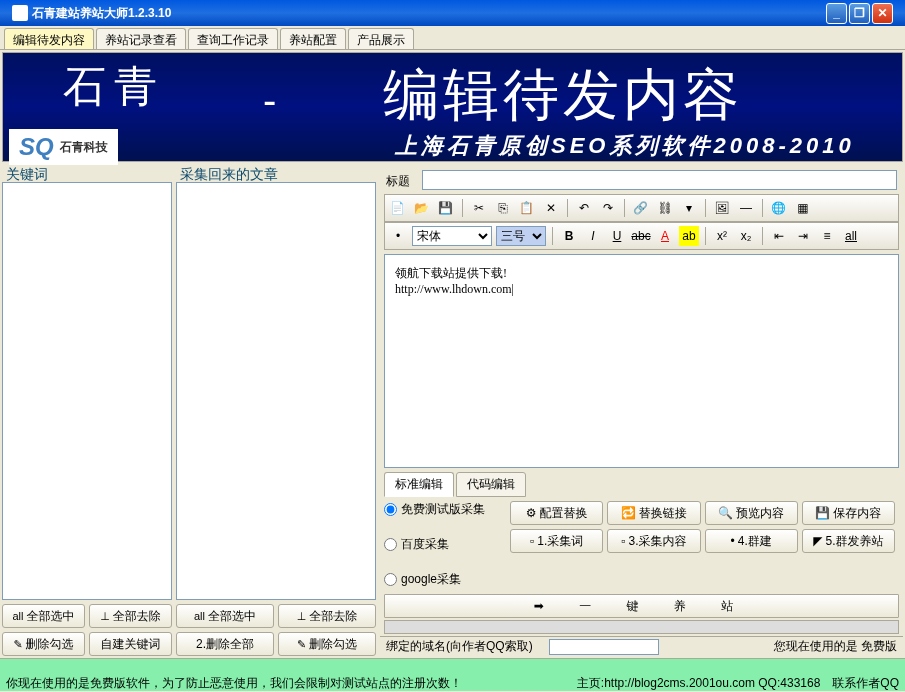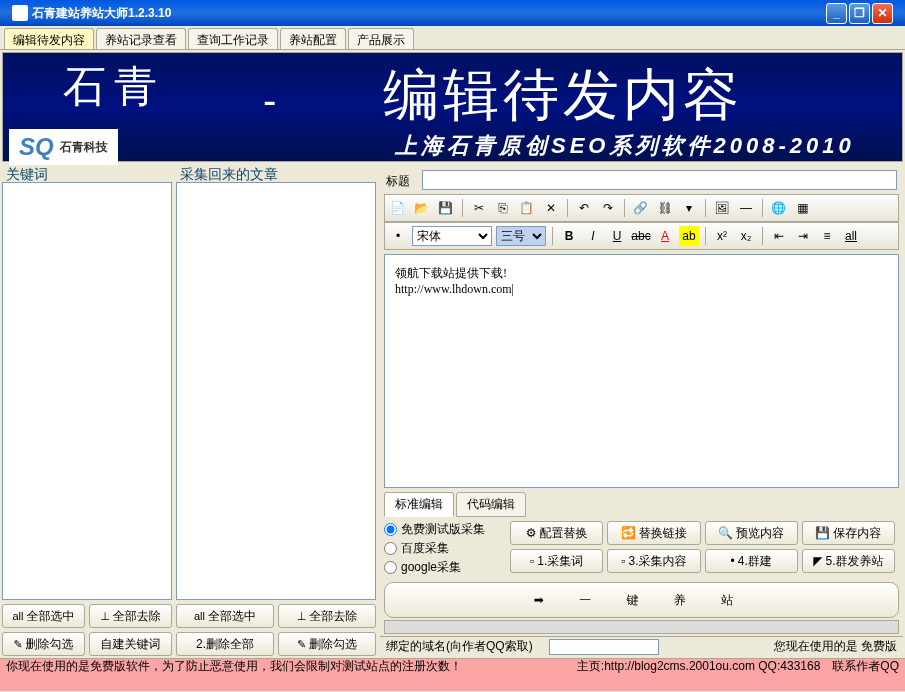--- a/index.html
+++ b/index.html
@@ -57,7 +57,7 @@
 .edittab.active { background: #fff; border-bottom-color: #fff; }
 
 .optionsrow { display: flex; margin: 4px; gap: 6px; align-items: flex-start; }
-.radiogroup { display: flex; flex-direction: column; gap: 2px; width: 120px; }
+.radiogroup { display: flex; flex-direction: column; gap: 18px; width: 120px; }
 .radiogroup label { display: flex; align-items: center; gap: 4px; cursor: pointer; }
 
 .btngrid { flex: 1; display: flex; flex-wrap: wrap; gap: 4px; }

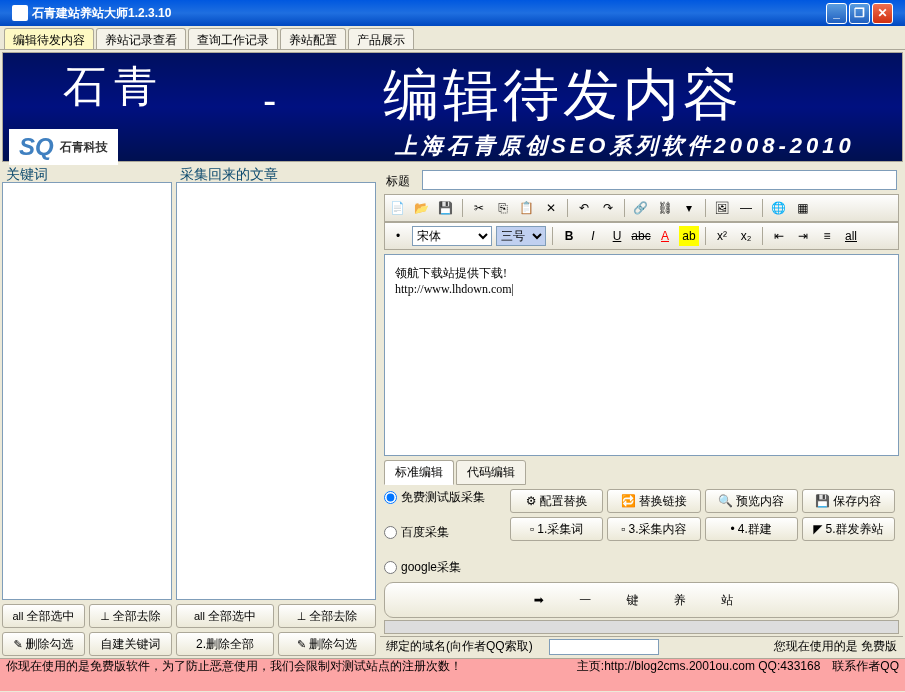--- a/index.html
+++ b/index.html
@@ -63,7 +63,7 @@
 .btngrid { flex: 1; display: flex; flex-wrap: wrap; gap: 4px; }
 .btngrid .btn { flex: 0 0 calc(25% - 4px); height: 24px; }
 
-.bigbtn { margin: 2px 4px; height: 36px; border: 1px solid #aca899; background: linear-gradient(#fff,#ece9d8); display: flex; align-items: center; justify-content: center; letter-spacing: 16px; cursor: pointer; border-radius: 9px; }
+.bigbtn { margin: 2px 4px; height: 24px; border: 1px solid #aca899; background: linear-gradient(#fff,#ece9d8); display: flex; align-items: center; justify-content: center; letter-spacing: 16px; cursor: pointer; border-radius: 1px; }
 .scrollhint { margin: 0 4px 2px 4px; height: 14px; background: #ddd; border: 1px solid #aca899; }
 
 .statusbar { display: flex; align-items: center; height: 20px; border-top: 1px solid #aca899; padding: 0 6px; gap: 8px; }

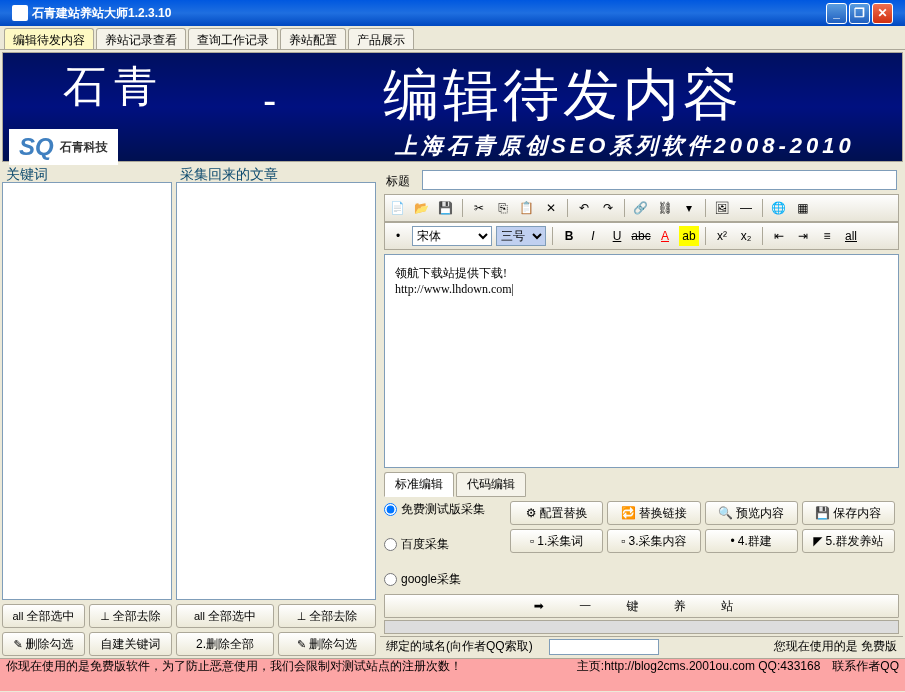--- a/index.html
+++ b/index.html
@@ -71,7 +71,7 @@
 .statusbar input { border: 1px solid #7f9db9; height: 16px; width: 110px; }
 .statusbar .spacer { flex: 1; }
 
-.footer { background: #fca5a5; height: 18px; display: flex; align-items: flex-end; padding: 16px 6px; border-top: 1px solid #aca899; }
+.footer { background: #86efac; height: 18px; display: flex; align-items: flex-start; padding: 16px 6px; border-top: 1px solid #aca899; }
 .footer .spacer { flex: 1; }
 </style>
 </head>

